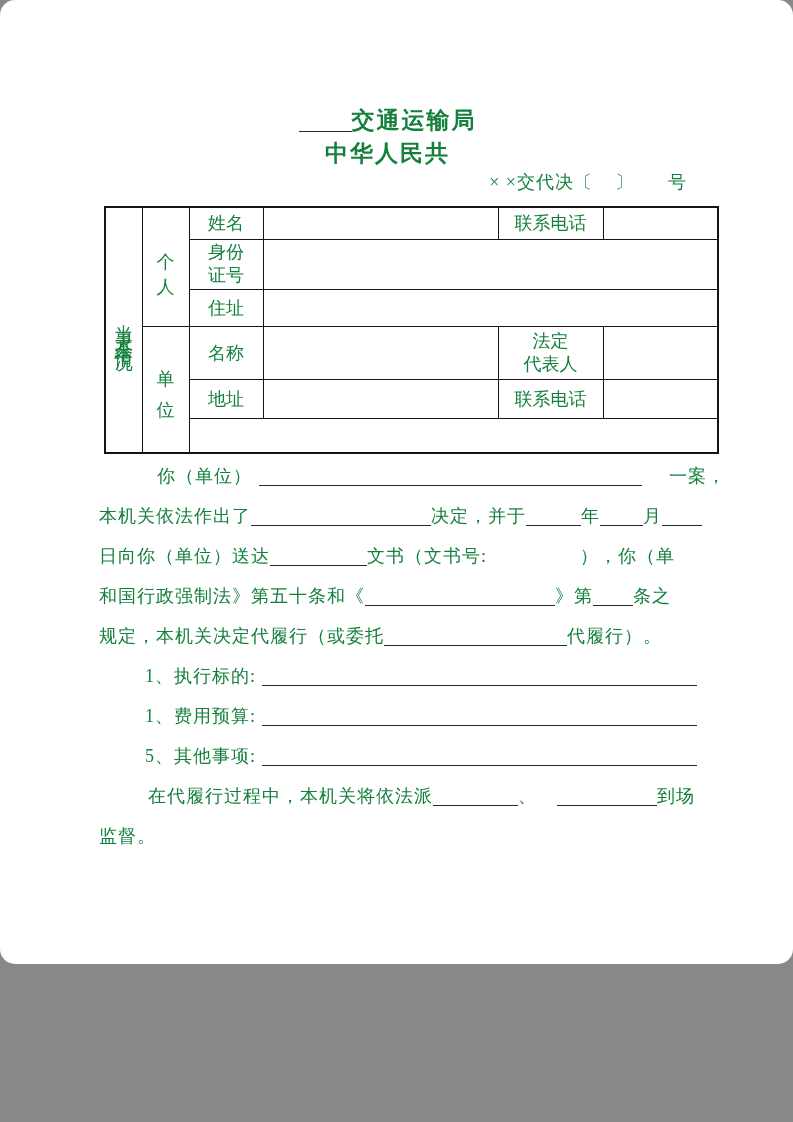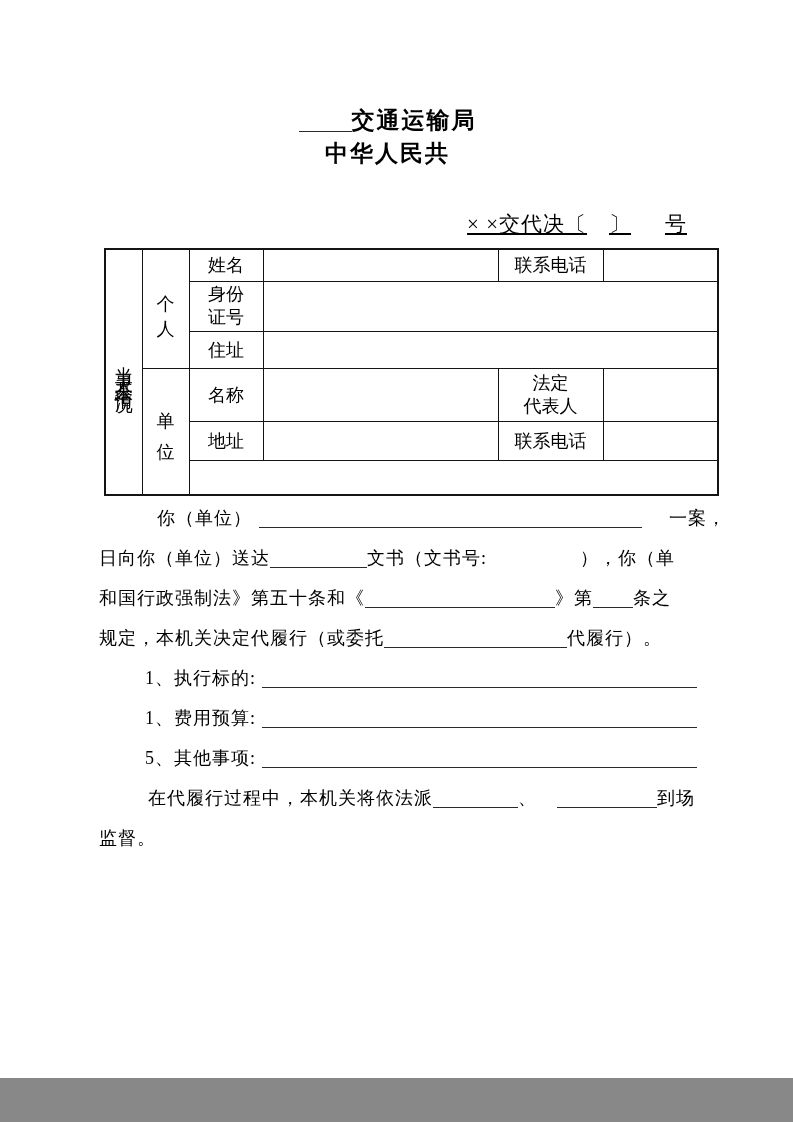--- a/index.html
+++ b/index.html
@@ -5,12 +5,13 @@
   html,body { margin:0; padding:0; background:#888; }
   .page {
     position: relative;
-    width: 793px; height: 1078px;
+    width: 793px; height: 964px;
     margin: 0 auto;
     background: #ffffff;
-    color: #000000;
+    color: #15803d;
     font-family: "Liberation Serif", "DejaVu Serif", serif;
     overflow: hidden;
+    border-radius: 15px;
   }
   
   .title-block { padding-top: 104px; text-align: center; margin-right: 18px; }

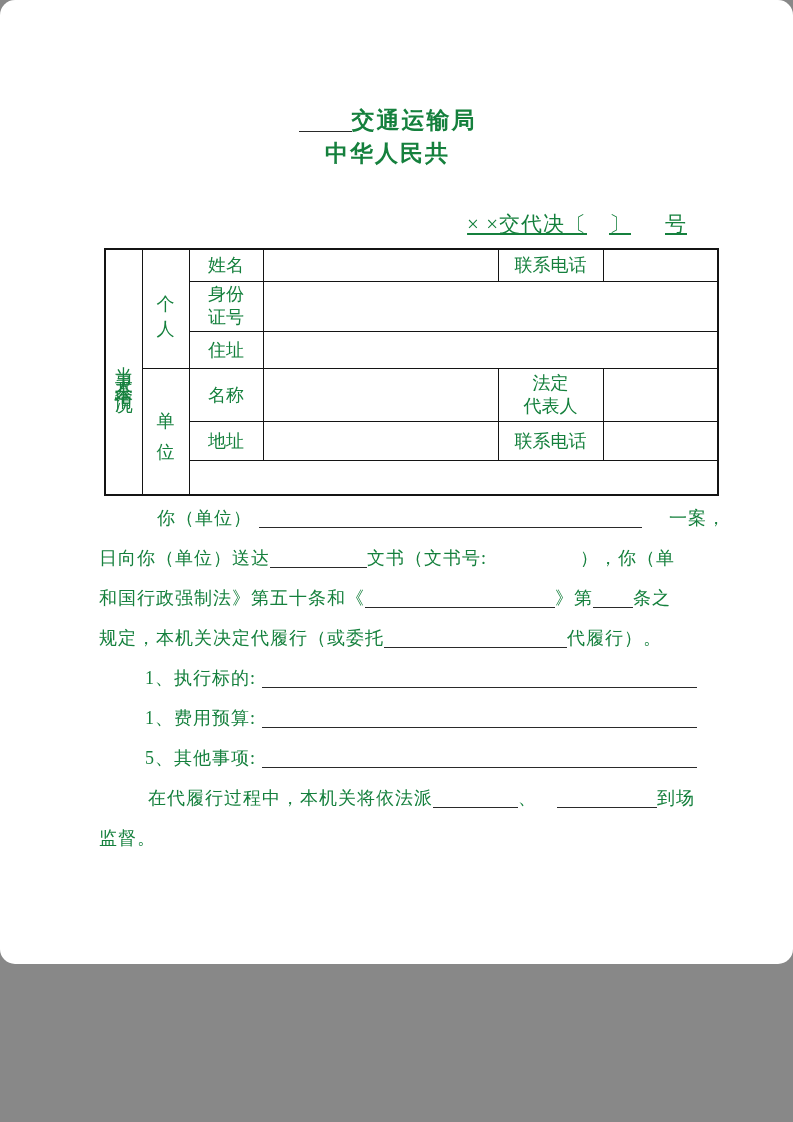--- a/index.html
+++ b/index.html
@@ -17,8 +17,8 @@
   .title-block { padding-top: 104px; text-align: center; margin-right: 18px; }
   .title-line { font-size: 23px; font-weight: bold; line-height: 33px; letter-spacing: 2px; white-space: nowrap; }
   
-  .docno { margin-top: 42px; margin-right: 106px; text-align: right;
-           font-size: 21px; line-height: 24px; letter-spacing: 1px; white-space: nowrap; text-decoration: underline; }
+  .docno { margin-right: 106px; text-align: right;
+           font-size: 18px; line-height: 24px; letter-spacing: 1px; white-space: nowrap; }
   
   table.party { border-collapse: collapse; table-layout: fixed;
                 margin-left: 104px; margin-top: 12px; width: 613px;

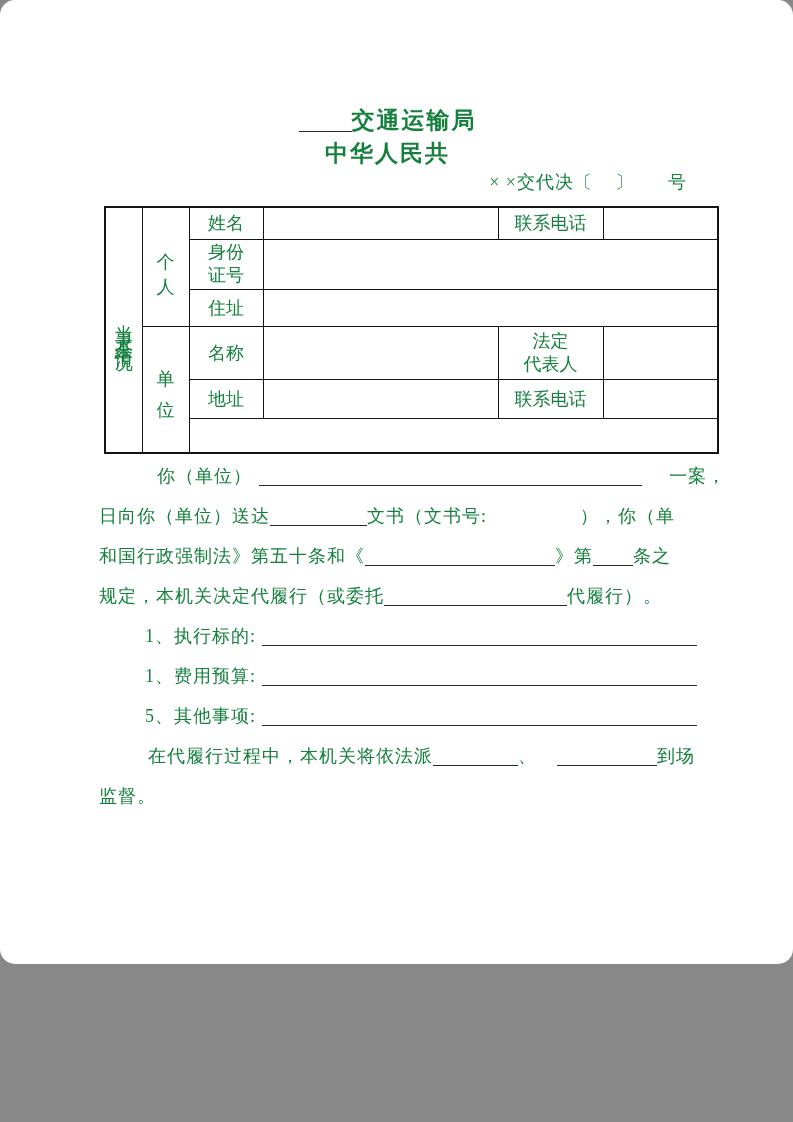--- a/index.html
+++ b/index.html
@@ -119,6 +119,7 @@
 
   <div class="body-block" id="body-lines">
       <div class="bline" style="padding-left: 58px;"><span>你（单位）</span><span class="gap" style="width: 7px;"></span><span class="blank" style="width: 383px;"></span><span class="gap" style="width: 27px;"></span><span>一案，</span></div>
+      <div class="bline"><span>本机关依法作出了</span><span class="blank" style="width: 180px;"></span><span>决定，并于</span><span class="blank" style="width: 55px;"></span><span>年</span><span class="blank" style="width: 43px;"></span><span>月</span><span class="blank" style="width: 40px;"></span></div>
       <div class="bline"><span>日向你（单位）送达</span><span class="blank" style="width: 97px;"></span><span>文书（文书号:</span><span class="gap" style="width: 93px;"></span><span>），你（单</span></div>
       <div class="bline"><span>和国行政强制法》第五十条和《</span><span class="blank" style="width: 190px;"></span><span>》第</span><span class="blank" style="width: 40px;"></span><span>条之</span></div>
       <div class="bline"><span>规定，本机关决定代履行（或委托</span><span class="blank" style="width: 183px;"></span><span>代履行）。</span></div>

